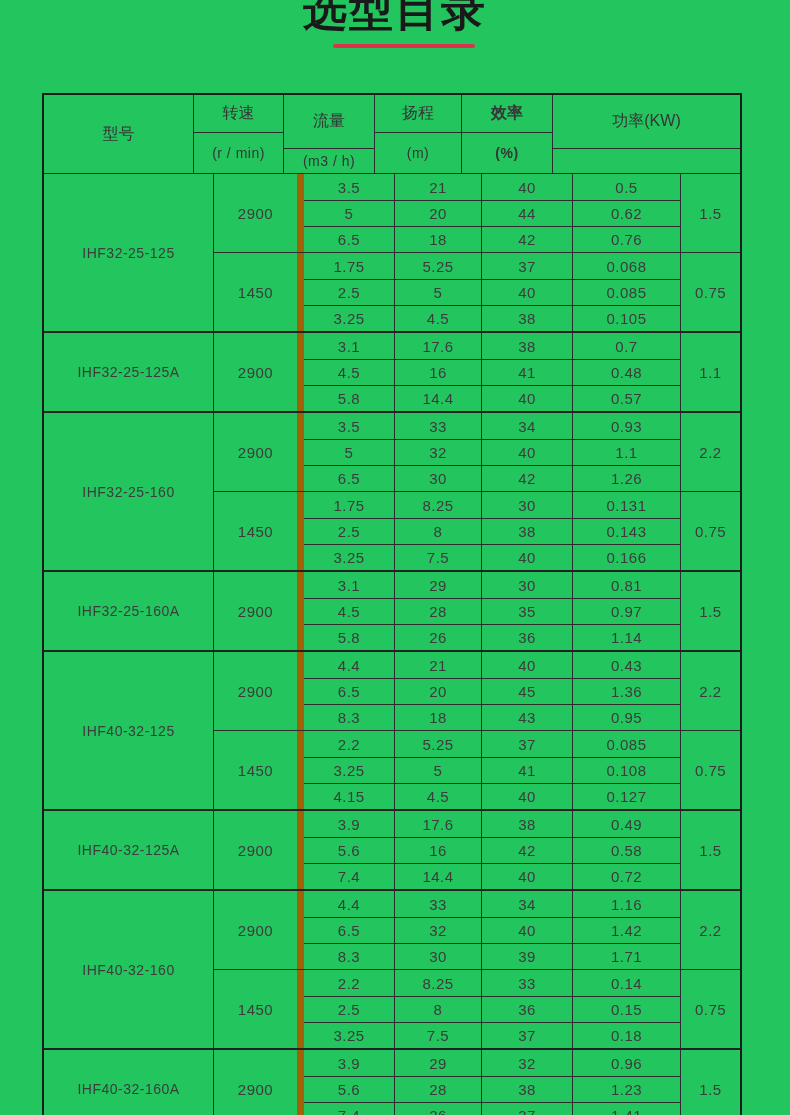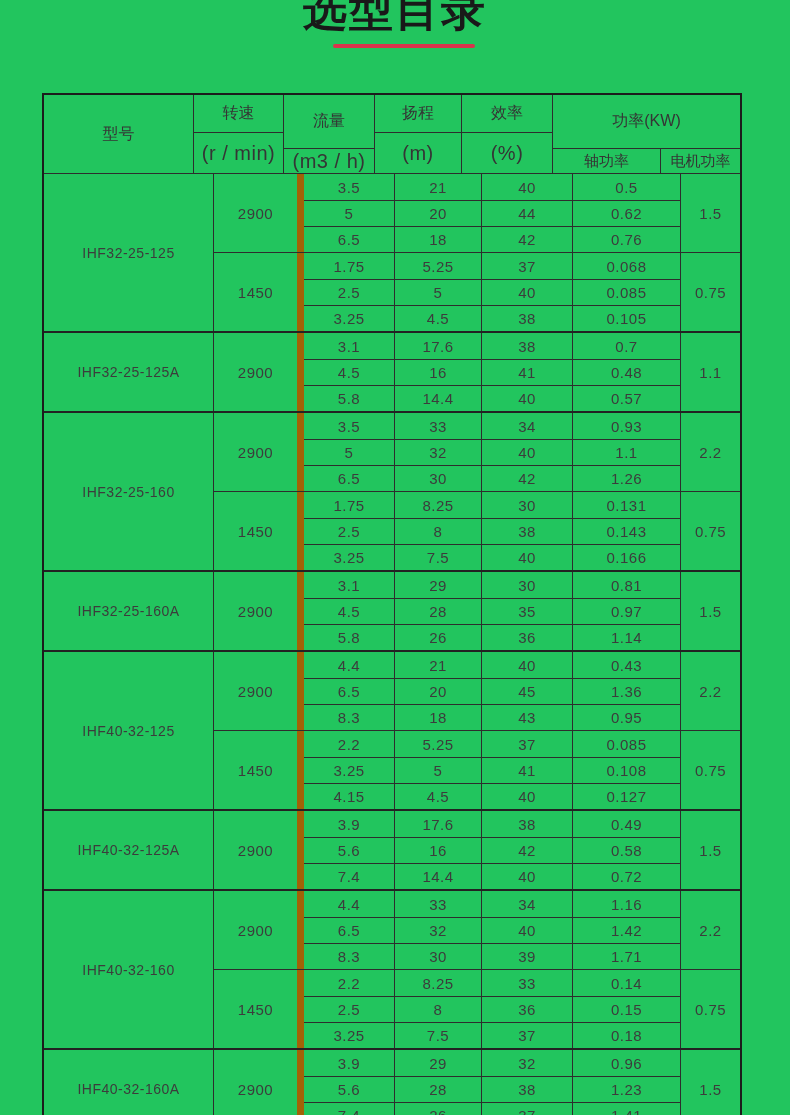--- a/index.html
+++ b/index.html
@@ -59,7 +59,7 @@
   .th-speed  { width: 90px; }
   .th-flow   { width: 91px; }
   .th-head   { width: 87px; }
-  .th-eff    { width: 91px; }
+  .th-eff    { width: 91px; font-weight: bold; }
   .th-power  { flex: 1; }
   .th-top-sm { height: 38px; border-bottom: 1px solid #2d2d2d; display:flex; align-items:center; justify-content:center; }
   .th-top-lg { height: 54px; border-bottom: 1px solid #2d2d2d; display:flex; align-items:center; justify-content:center; }

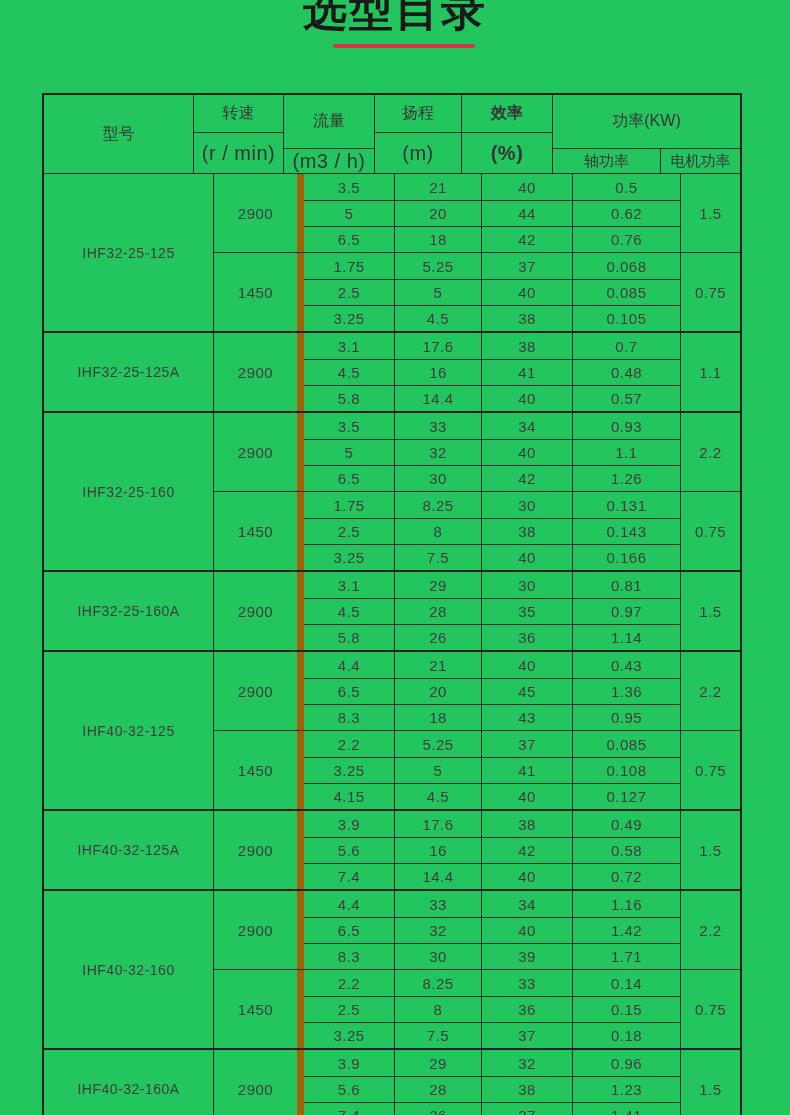--- a/index.html
+++ b/index.html
@@ -63,7 +63,7 @@
   .th-power  { flex: 1; }
   .th-top-sm { height: 38px; border-bottom: 1px solid #2d2d2d; display:flex; align-items:center; justify-content:center; }
   .th-top-lg { height: 54px; border-bottom: 1px solid #2d2d2d; display:flex; align-items:center; justify-content:center; }
-  .th-bottom { flex: 1; display: flex; align-items: center; justify-content: center; font-size: 20px; letter-spacing: 0.5px; }
+  .th-bottom { flex: 1; display: flex; align-items: center; justify-content: center; font-size: 14px; letter-spacing: 0.5px; }
   .th-power-bottom { flex: 1; display: flex; }
   .th-shaft { width: 108px; display:flex; align-items:center; justify-content:center; border-right: 1px solid #2d2d2d; font-size: 15px; }
   .th-motor { flex: 1; display:flex; align-items:center; justify-content:center; font-size: 15px; }

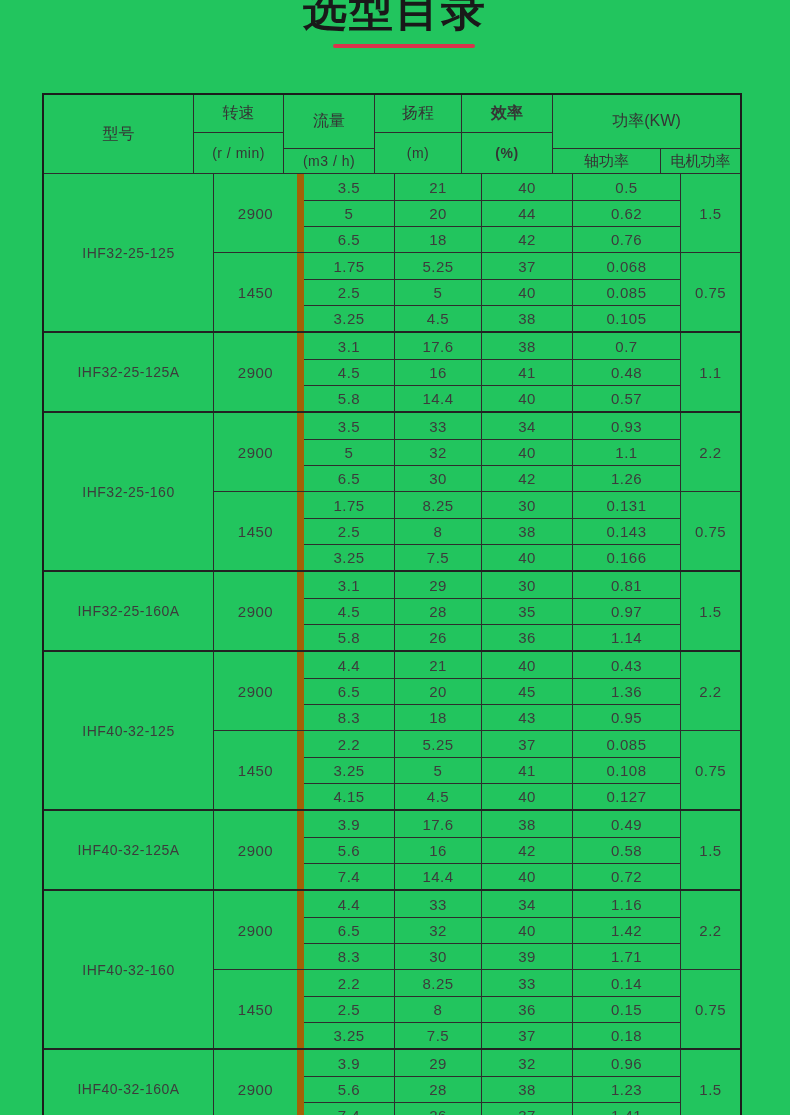--- a/index.html
+++ b/index.html
@@ -121,10 +121,6 @@
 
       <div class="th-col th-power">
         <div class="th-top-lg">功率(KW)</div>
-        <div class="th-power-bottom">
-          <div class="th-shaft">轴功率</div>
-          <div class="th-motor">电机功率</div>
-        </div>
       </div>
     </div>
 

